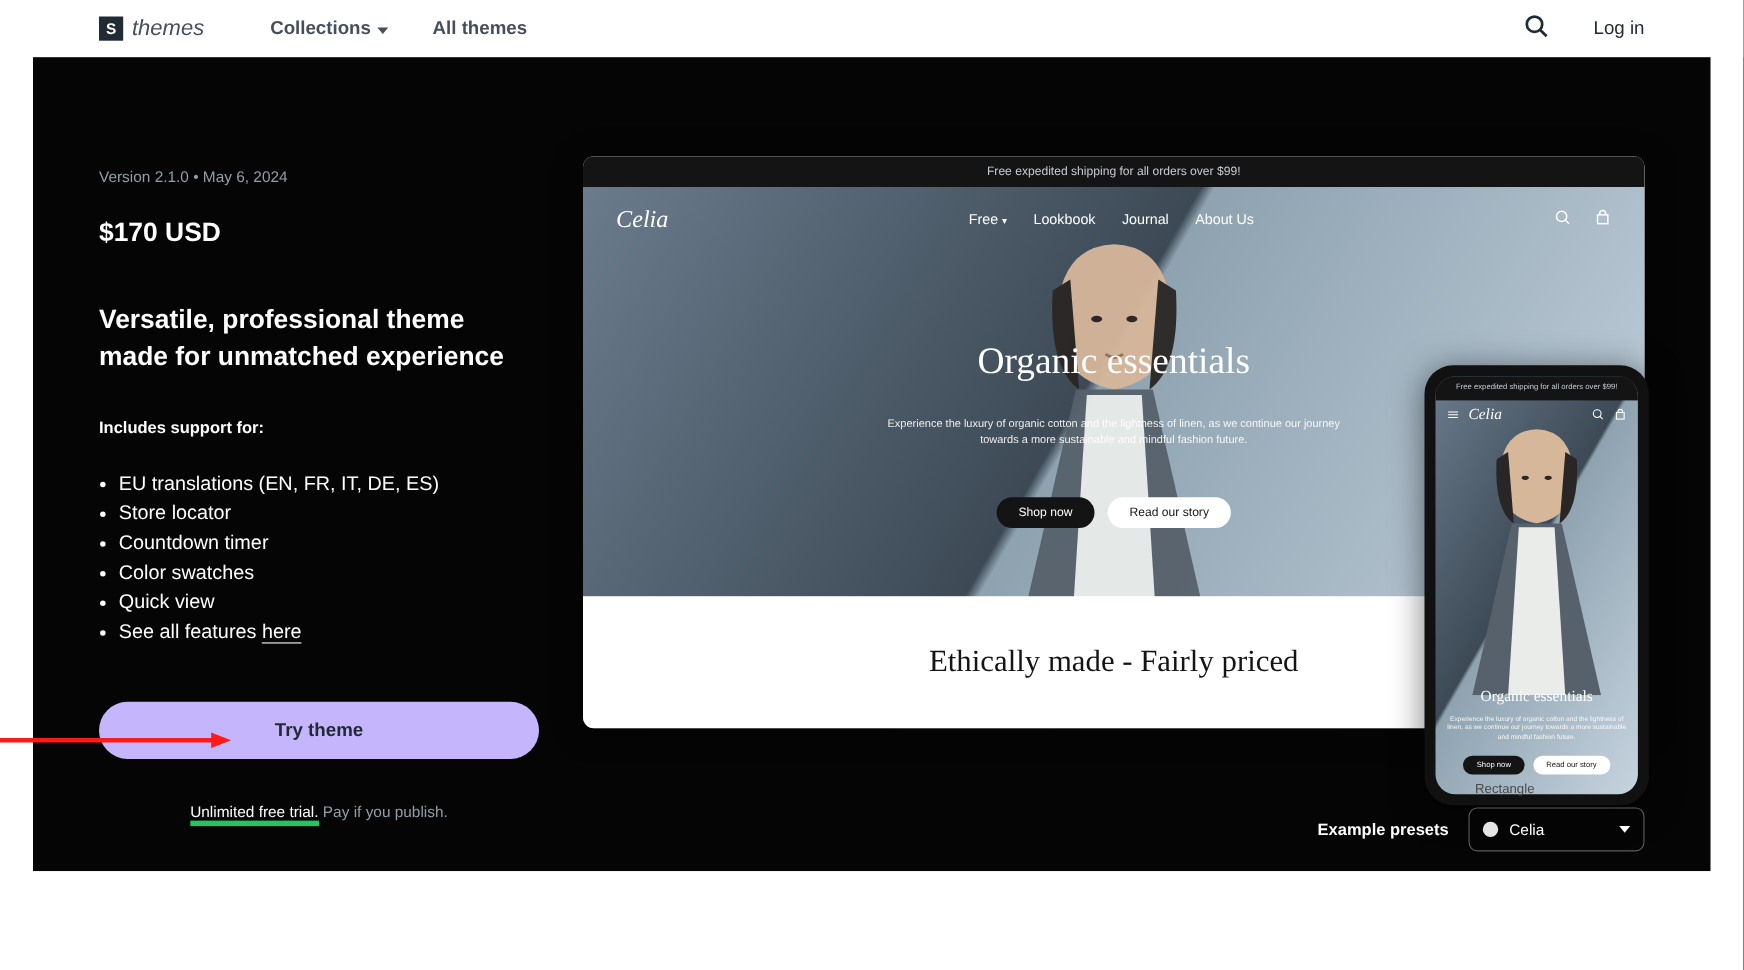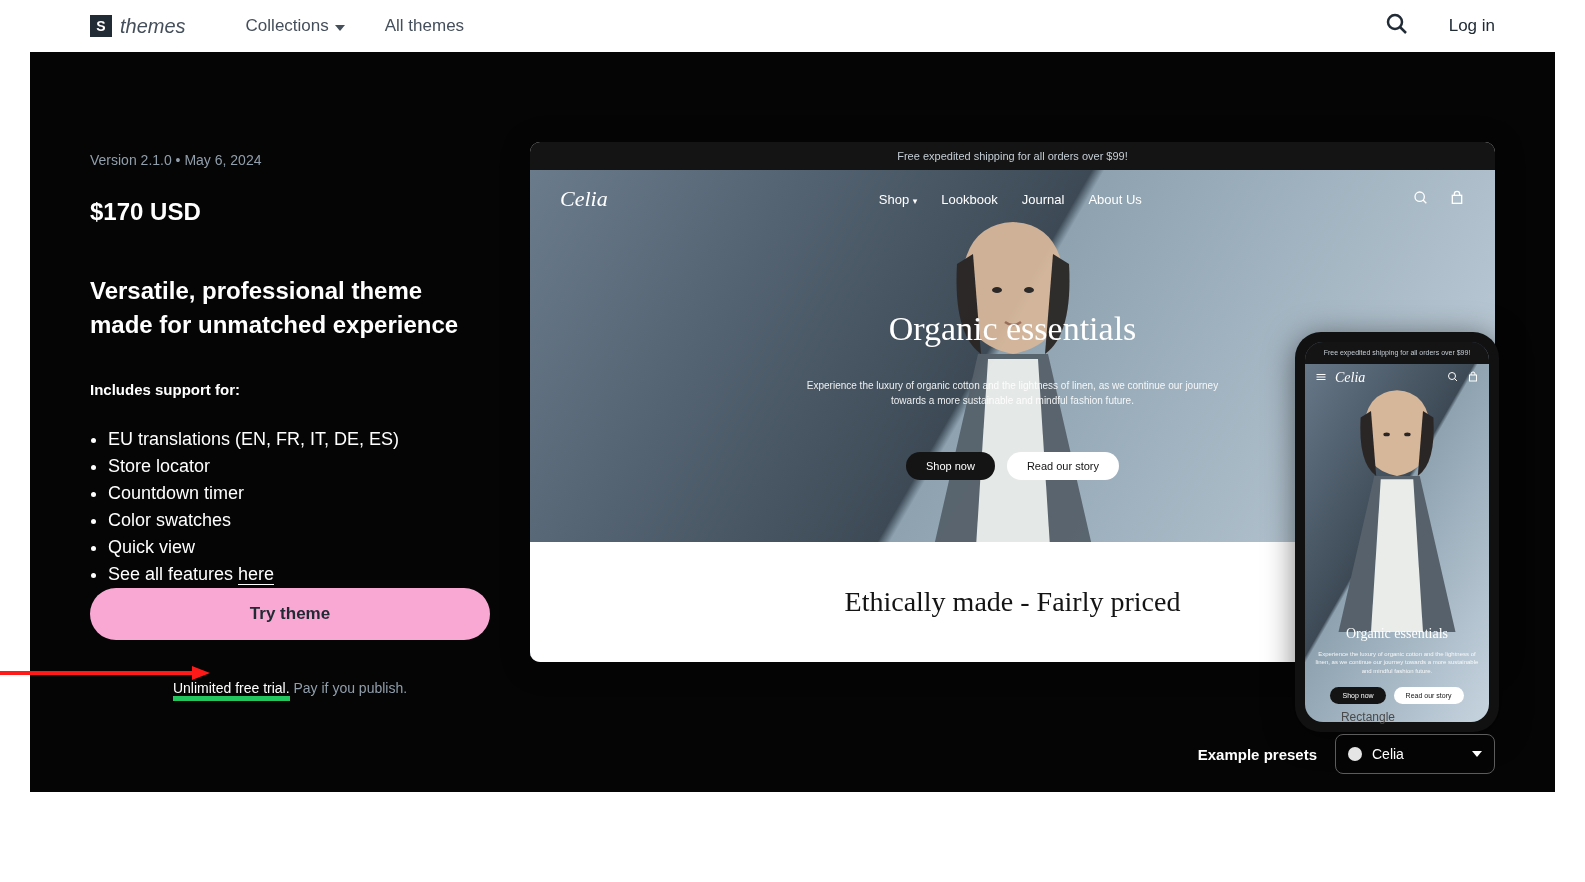--- a/index.html
+++ b/index.html
@@ -15,7 +15,7 @@
   .nav-left { display:flex; align-items:center; gap:60px; }
   .brand { display:flex; align-items:center; gap:8px; font-style:italic; font-size:20px; font-weight:500; color:#454f5b;}
   .brand .s-logo { width:22px; height:22px; background:#212b36; color:#fff; display:flex;align-items:center;justify-content:center; font-style:normal; font-weight:700; font-size:14px;}
-  .nav-links { display:flex; gap:40px; align-items:center; font-size:17px; color:#454f5b; font-weight:400;}
+  .nav-links { display:flex; gap:40px; align-items:center; font-size:17px; color:#454f5b; font-weight:700;}
   .nav-links .item { display:flex; align-items:center; gap:6px; cursor:pointer;}
   .chev-down { width:0;height:0;border-left:5px solid transparent;border-right:5px solid transparent;border-top:6px solid #454f5b; position:relative; top:2px;}
   .nav-right { display:flex; align-items:center; gap:40px; font-size:17px; color:#212b36; font-weight:500;}

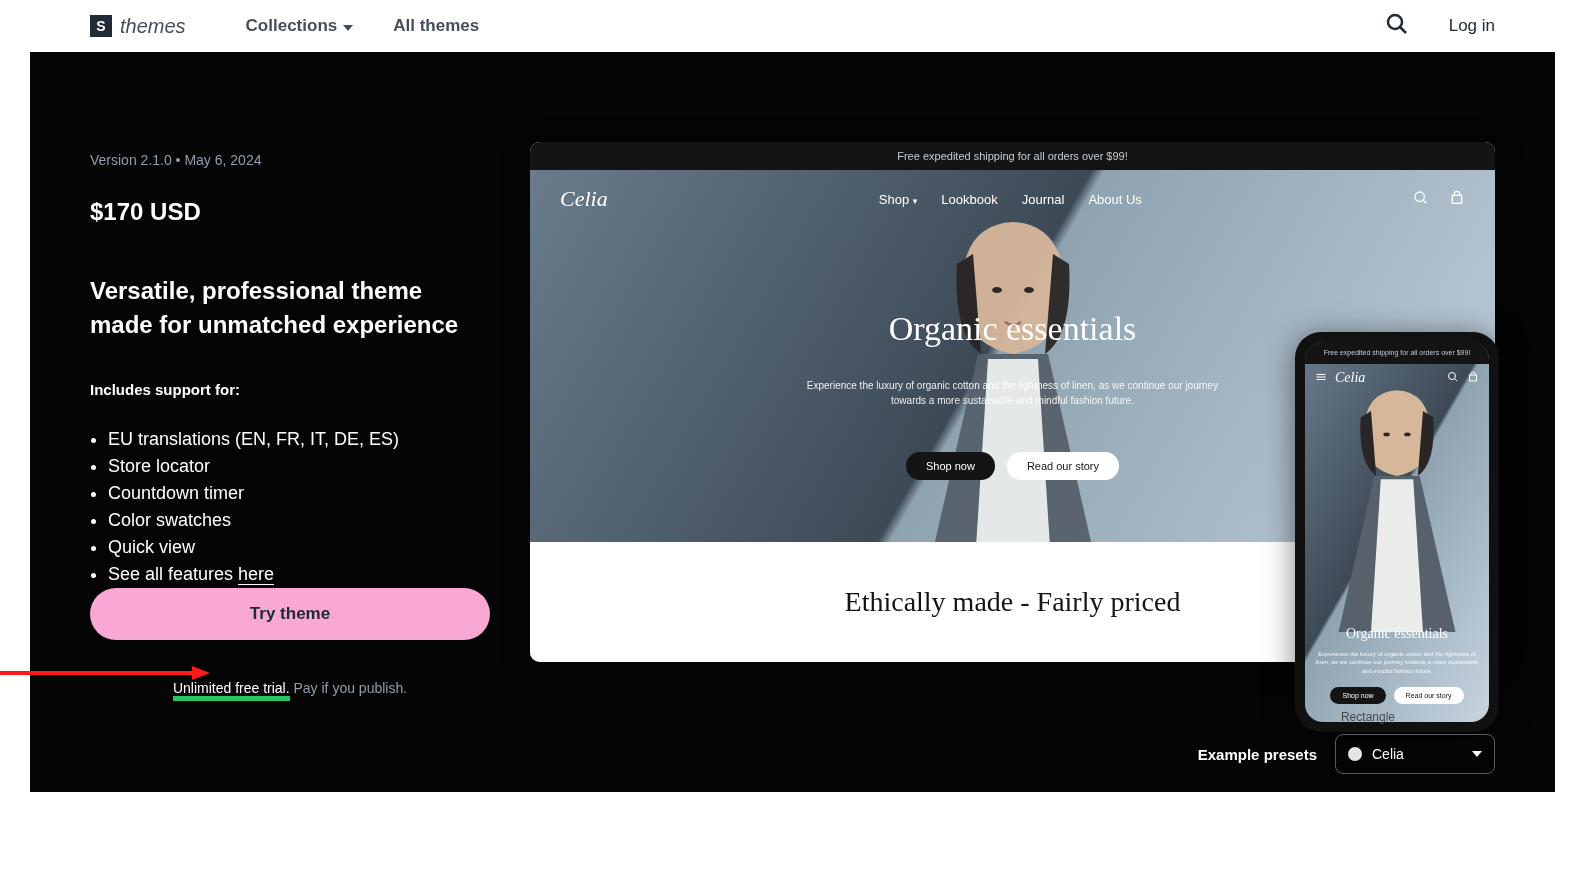--- a/index.html
+++ b/index.html
@@ -200,7 +200,7 @@
         <div class="dp-nav">
           <span class="logo">Celia</span>
           <div class="dp-nav-links">
-            <span><span>Shop</span> <span style="font-size:9px;">▾</span></span>
+            <span><span>Free</span> <span style="font-size:9px;">▾</span></span>
             <span>Lookbook</span>
             <span>Journal</span>
             <span>About Us</span>

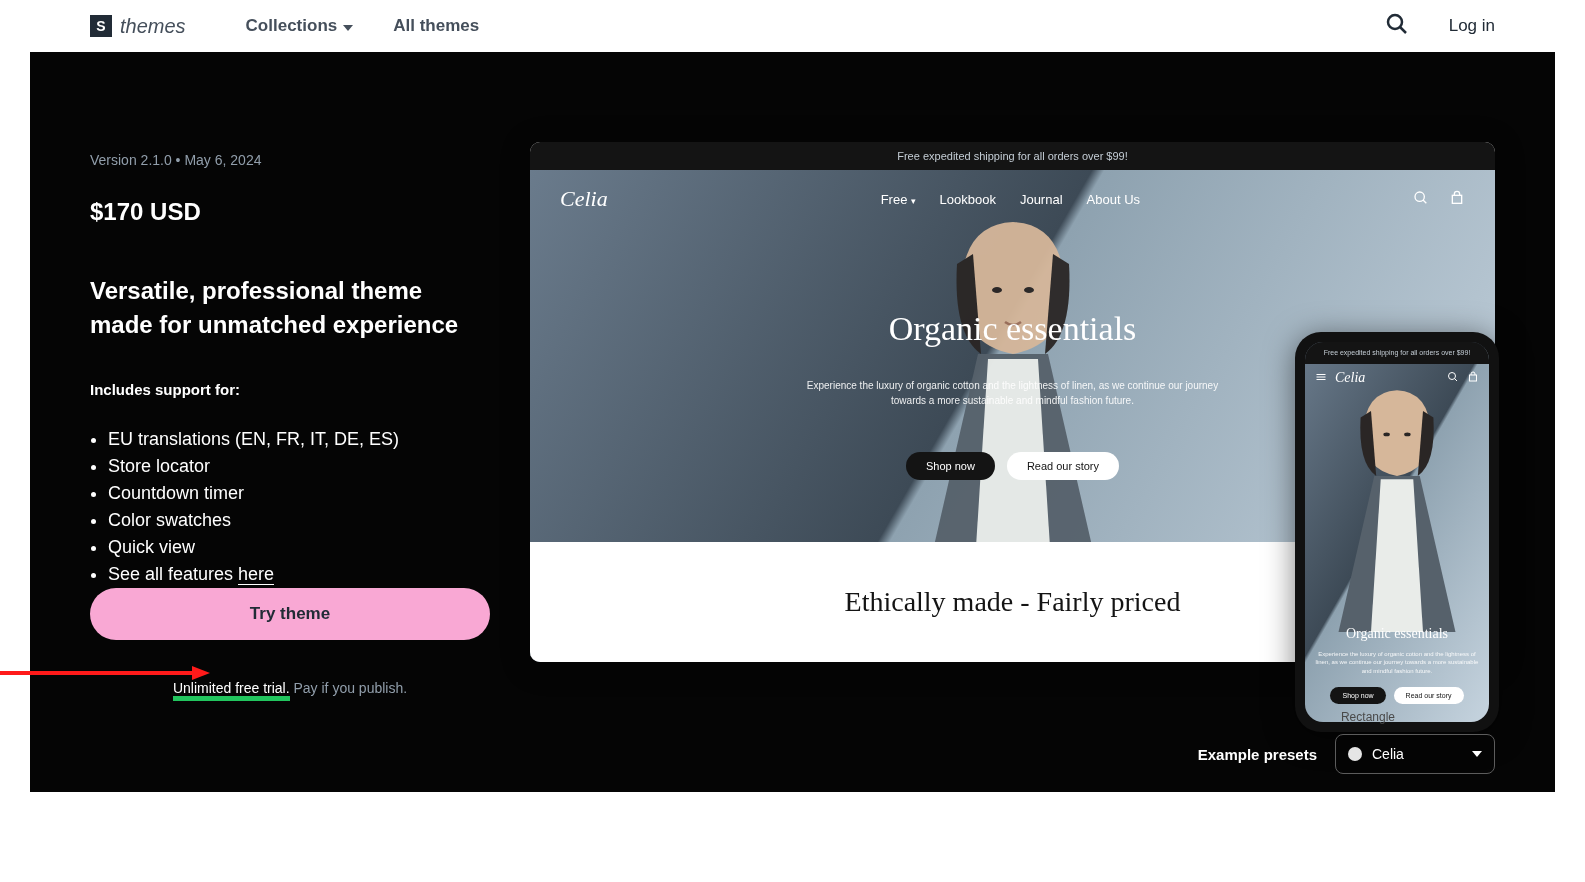--- a/index.html
+++ b/index.html
@@ -44,8 +44,8 @@
   .support-list { margin-top:28px; padding-left:18px; font-size:18px; line-height:1.5;}
   .support-list .here { border-bottom:1px solid #fff;}
   .try-btn {
-    width:100%; height:52px; border-radius:30px;
-    background:#f9a8d4; color:#212b36; font-size:17px; font-weight:600;
+    margin-top:50px; width:100%; height:52px; border-radius:30px;
+    background:#c4b5fd; color:#212b36; font-size:17px; font-weight:600;
     display:flex;align-items:center;justify-content:center; cursor:pointer; border:none;
   }
   .demo-wrap { margin-top:18px; text-align:center; position:relative;}

